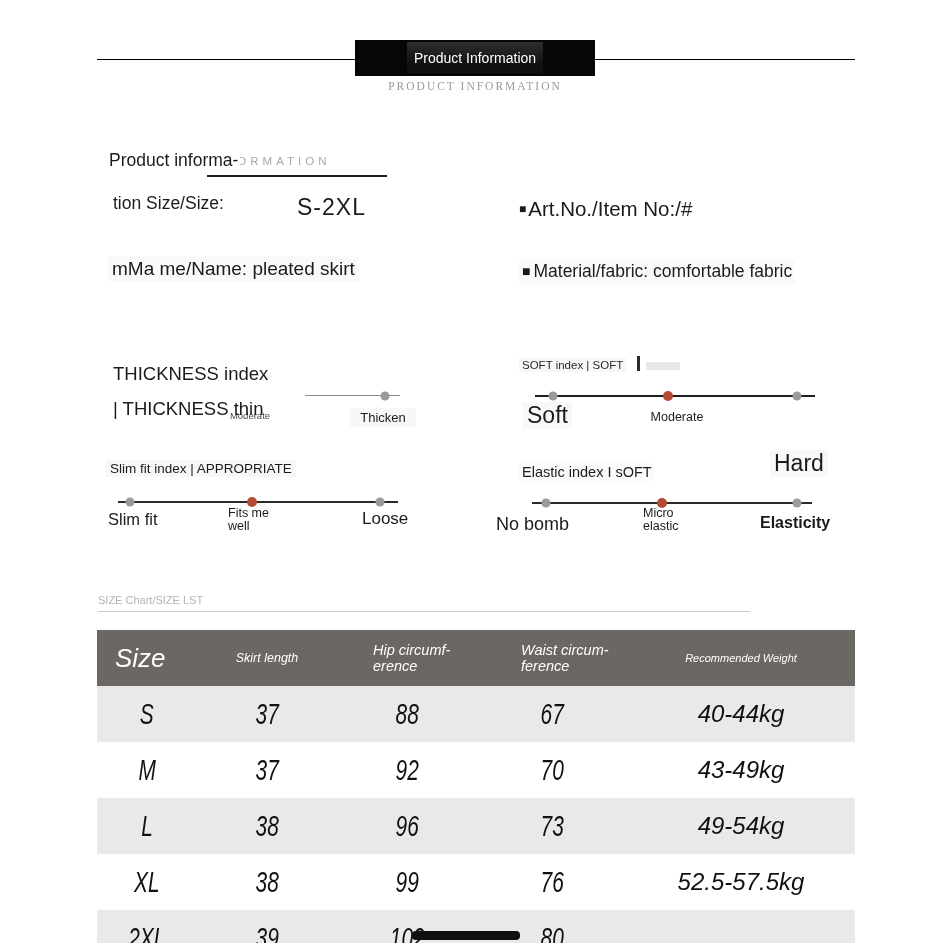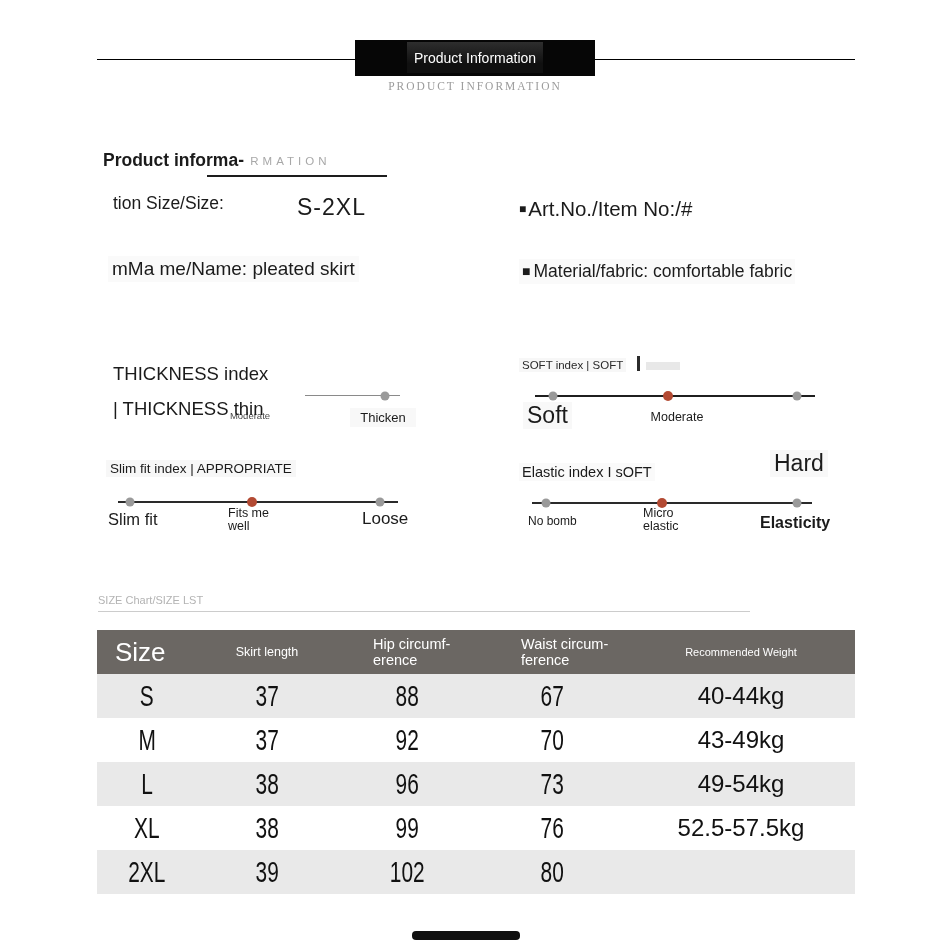--- a/index.html
+++ b/index.html
@@ -17,7 +17,7 @@
                 font-family:"Liberation Serif",serif;font-size:11.5px;letter-spacing:2px;color:#9b9b9b;}
 
   
-  .p-line1{position:absolute;left:103px;top:150px;font-size:17.5px;background:#fff;z-index:2;padding-right:2px;font-weight:bold;}
+  .p-line1{position:absolute;left:109px;top:150px;font-size:17.5px;background:#fff;z-index:2;padding-right:2px;}
   .p-ghost{position:absolute;left:214px;top:155px;font-size:11.5px;letter-spacing:4px;color:#a8a8a8;z-index:1;white-space:nowrap;}
   .p-underline{position:absolute;left:207px;top:175px;width:180px;height:2px;background:#1d1d1d;z-index:1;}
   .p-line2{position:absolute;left:113px;top:193px;font-size:17.5px;}

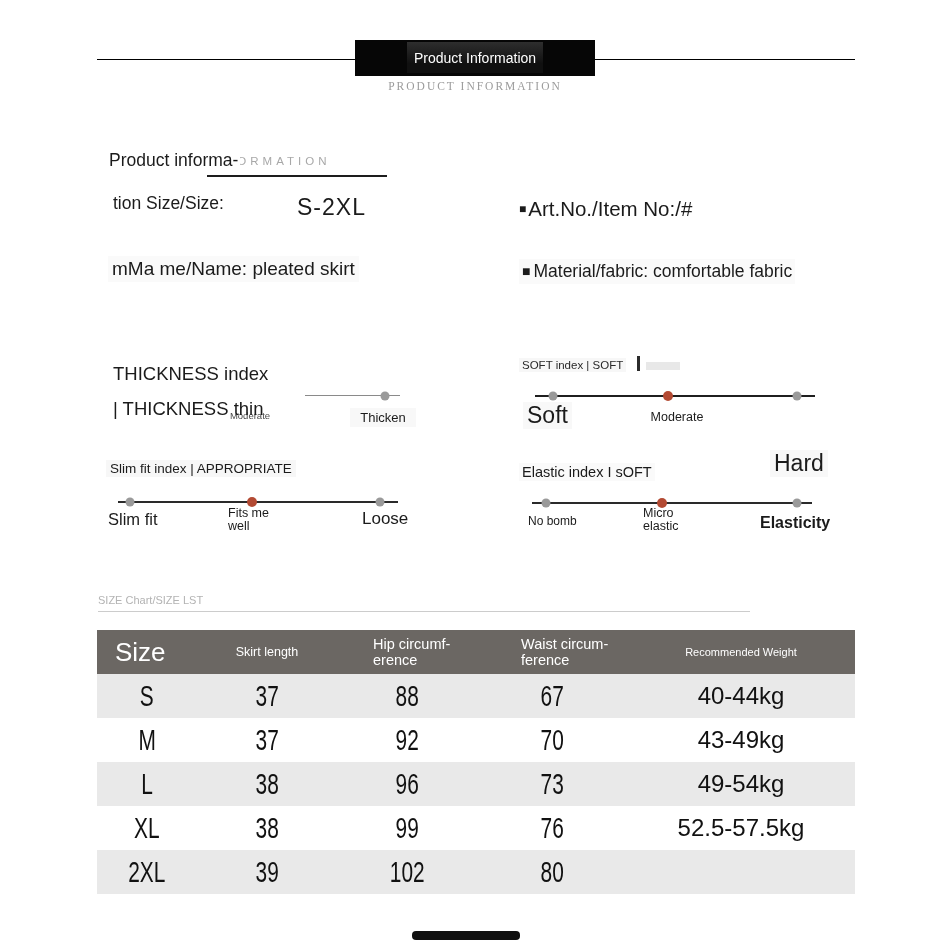--- a/index.html
+++ b/index.html
@@ -59,7 +59,7 @@
   
   .e-title{position:absolute;left:519px;top:463px;font-size:14.5px;background:#fafafa;padding:1px 3px;}
   .e-line{position:absolute;left:532px;top:502px;width:280px;height:1.5px;background:#2a2a2a;}
-  .e-left{position:absolute;left:528px;top:514px;font-size:12px;}
+  .e-left{position:absolute;left:496px;top:514px;font-size:18px;}
   .e-mid{position:absolute;left:643px;top:507px;font-size:12.5px;line-height:1.05;}
   .e-right{position:absolute;left:760px;top:514px;font-size:16px;font-weight:bold;}
 

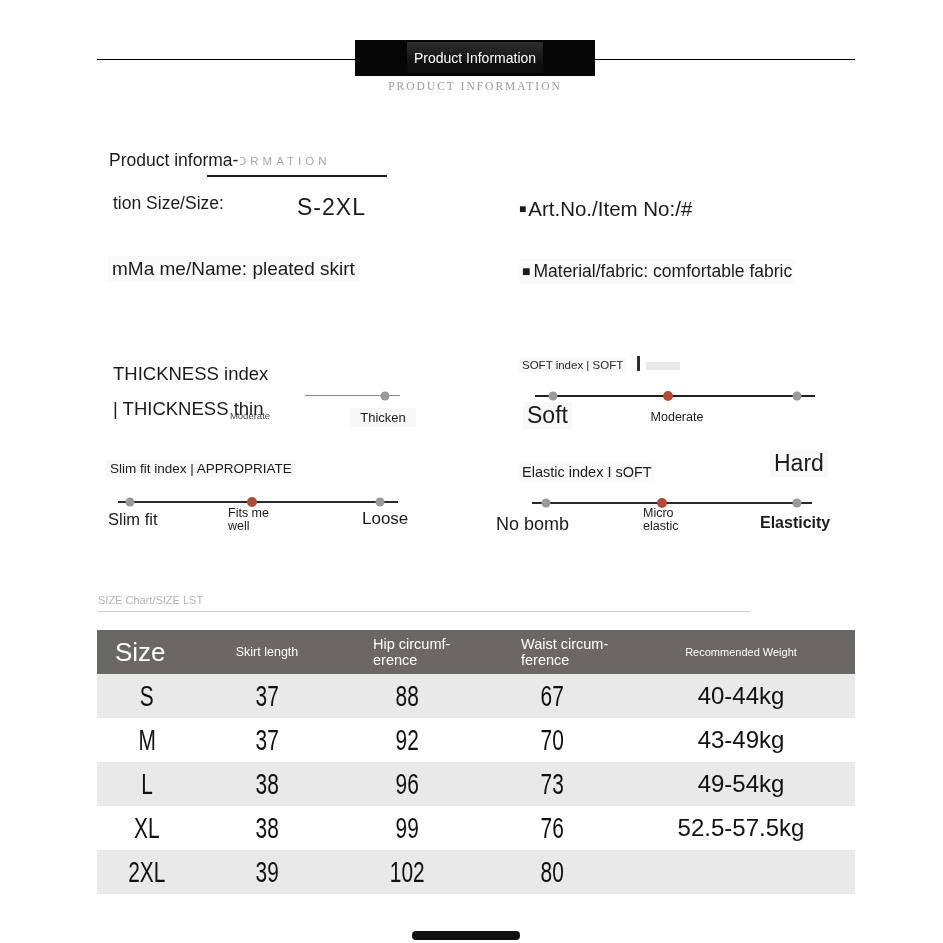--- a/index.html
+++ b/index.html
@@ -67,7 +67,7 @@
   .sc-title{position:absolute;left:98px;top:594px;font-size:11px;color:#b3b3b3;}
   .sc-underline{position:absolute;left:98px;top:611px;width:652px;height:1px;background:#cccccc;}
   .table{position:absolute;left:97px;top:630px;width:758px;}
-  .trow{display:grid;grid-template-columns:100px 140px 140px 150px 228px;height:44px;align-items:center;}
+  .trow{display:grid;grid-template-columns:100px 140px 140px 150px 228px;height:56px;align-items:center;font-style:italic;}
   .thead{background:#6b6763;color:#ffffff;}
   .c{text-align:center;}
   .thead .c1{padding-left:18px;font-size:26px;text-align:left;}

